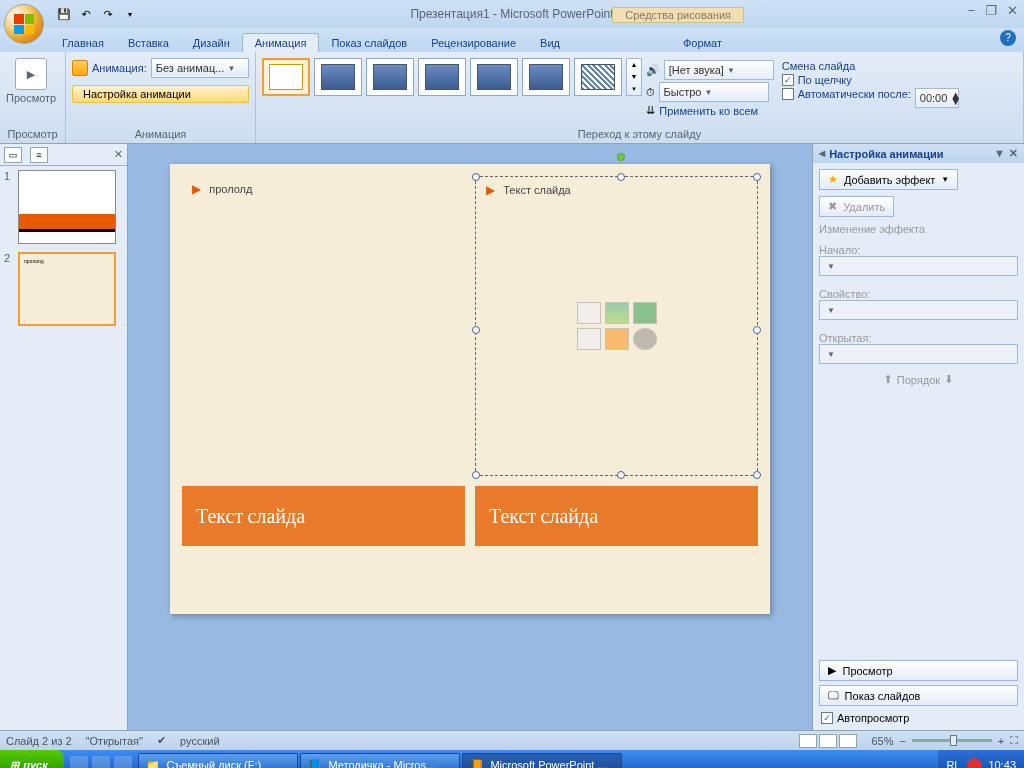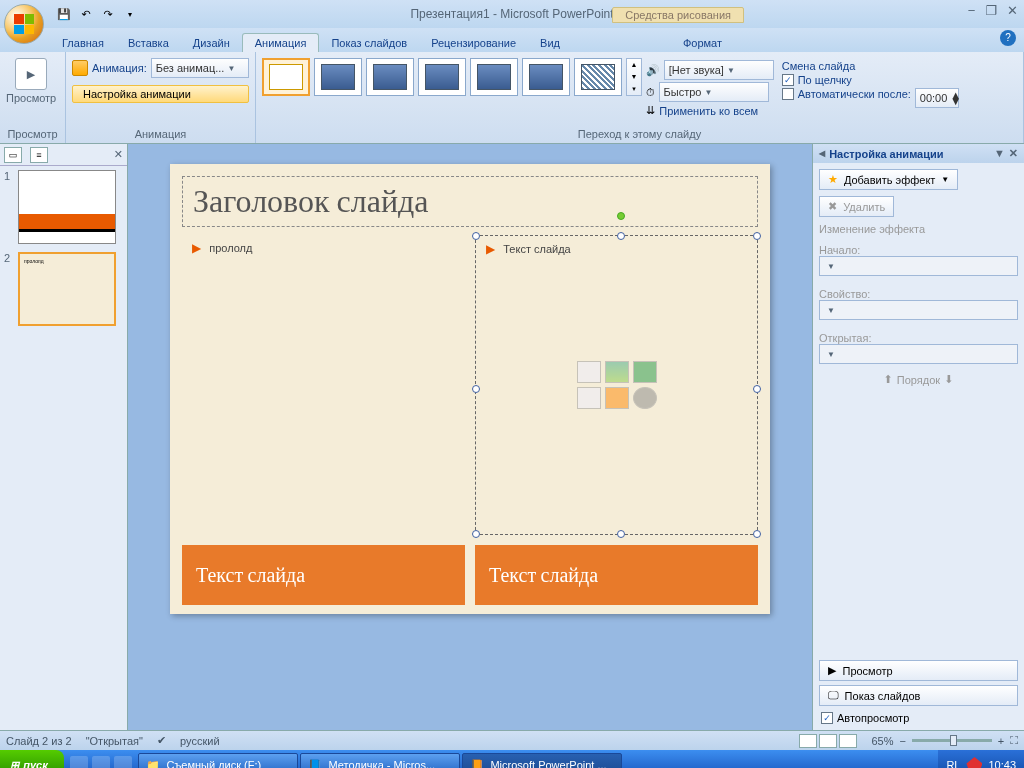--- a/index.html
+++ b/index.html
@@ -261,7 +261,6 @@
   <div class="canvas-area">
     <div class="canvas-scroll">
       <div class="slide">
-        <div class="slide-title">Заголовок слайда</div>
         <div class="content-grid">
           <div class="content-box">
             <div class="bullet-line">

